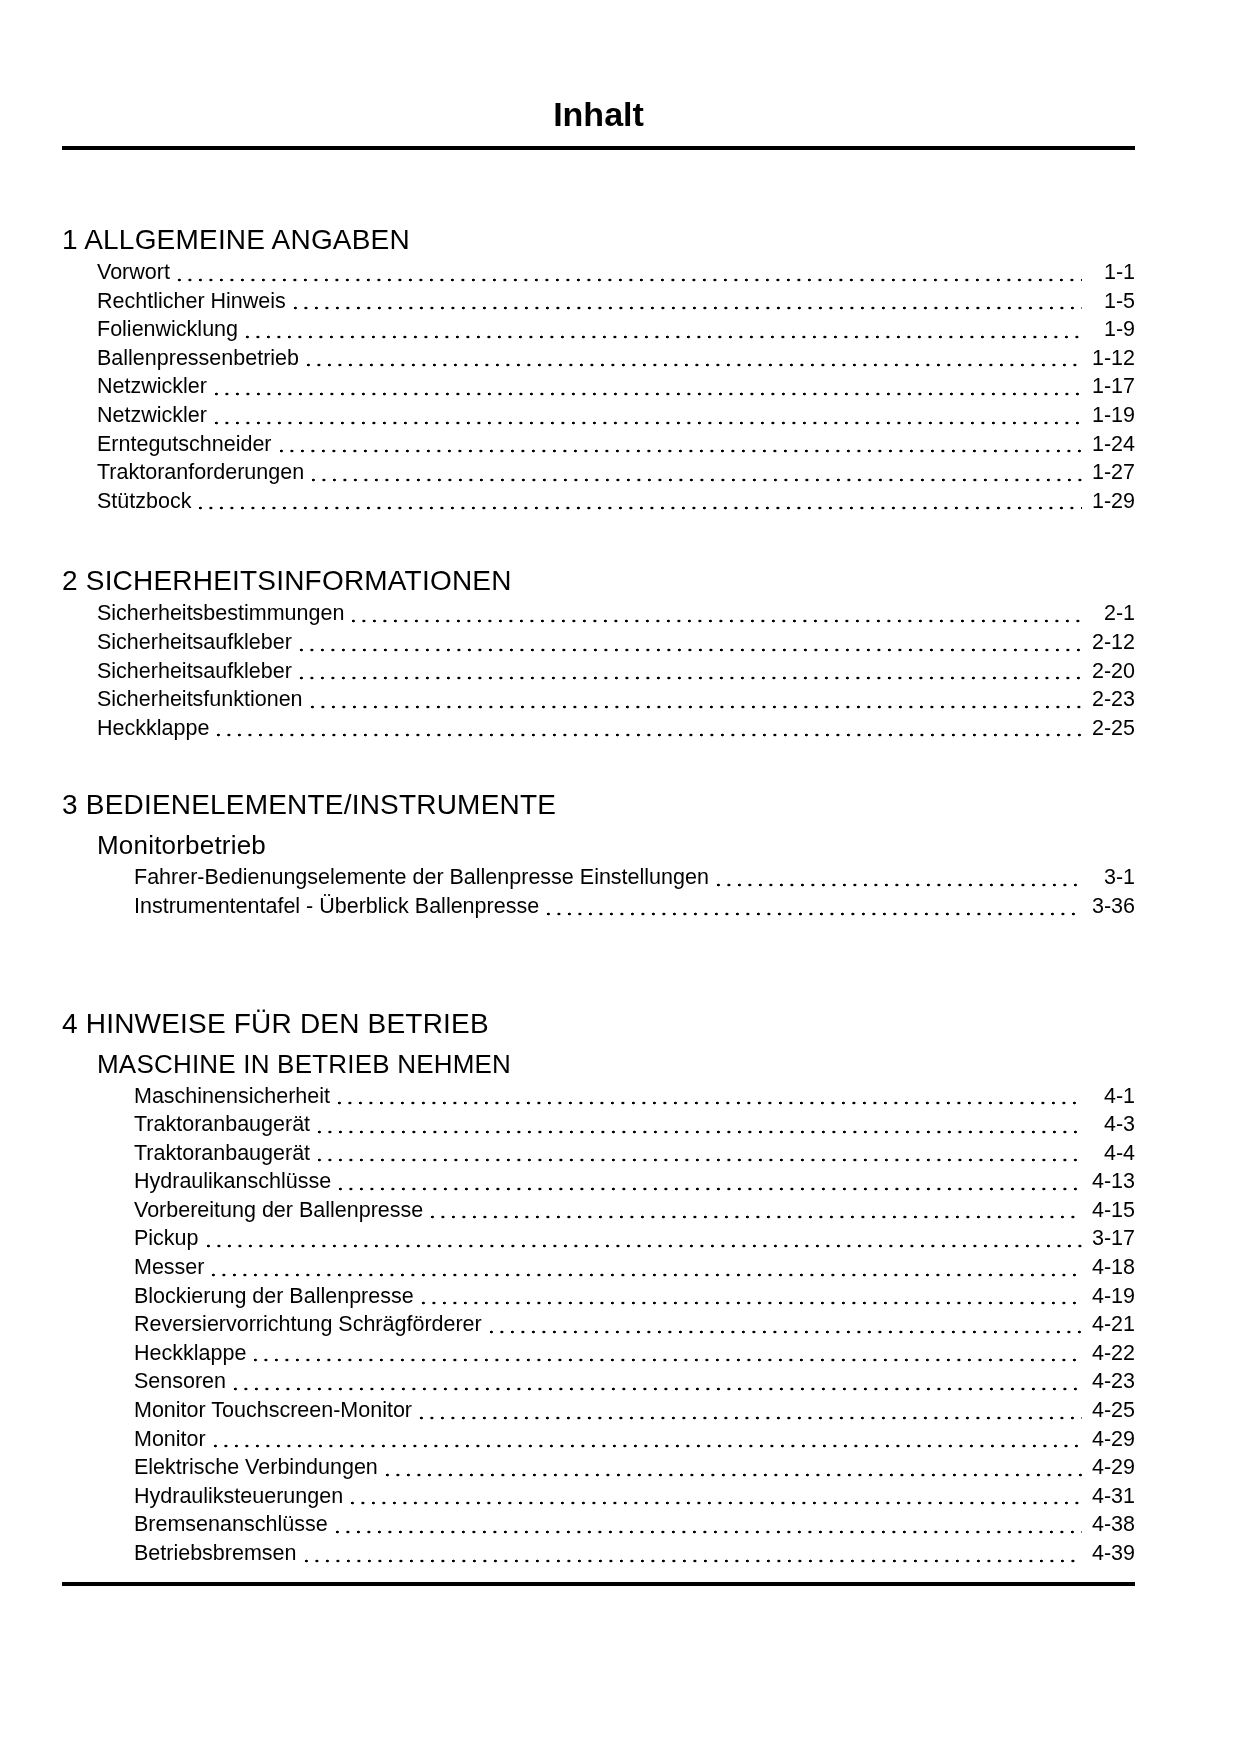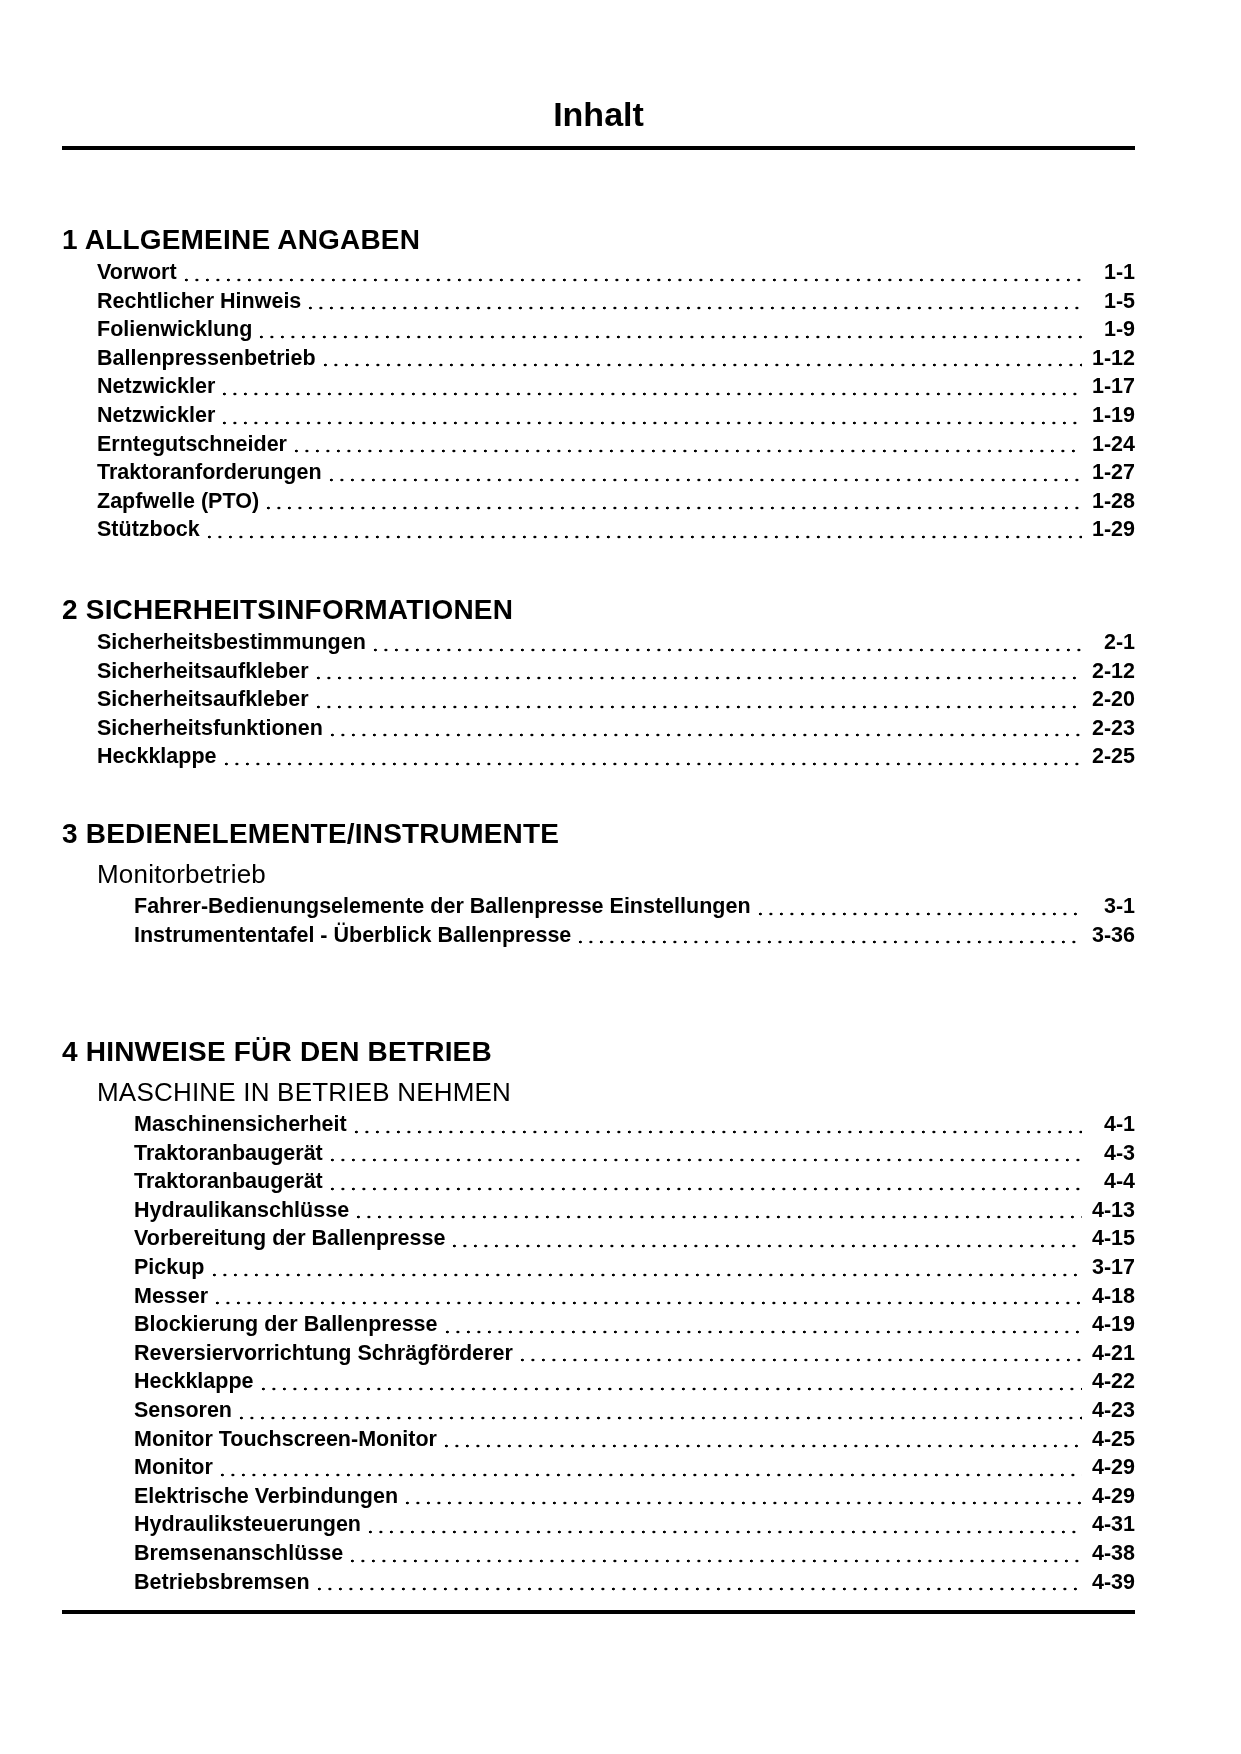--- a/index.html
+++ b/index.html
@@ -21,7 +21,7 @@
   .rule-top{border-top:4px solid #000;height:0;}
   .rule-bottom{border-top:4px solid #000;height:0;margin-top:14px;}
   .section-heading{
-    font-size:28px;font-weight:700;line-height:36px;
+    font-size:28px;font-weight:400;line-height:36px;
     margin:0;letter-spacing:0.2px;
   }
   .s1{margin-top:72px;}

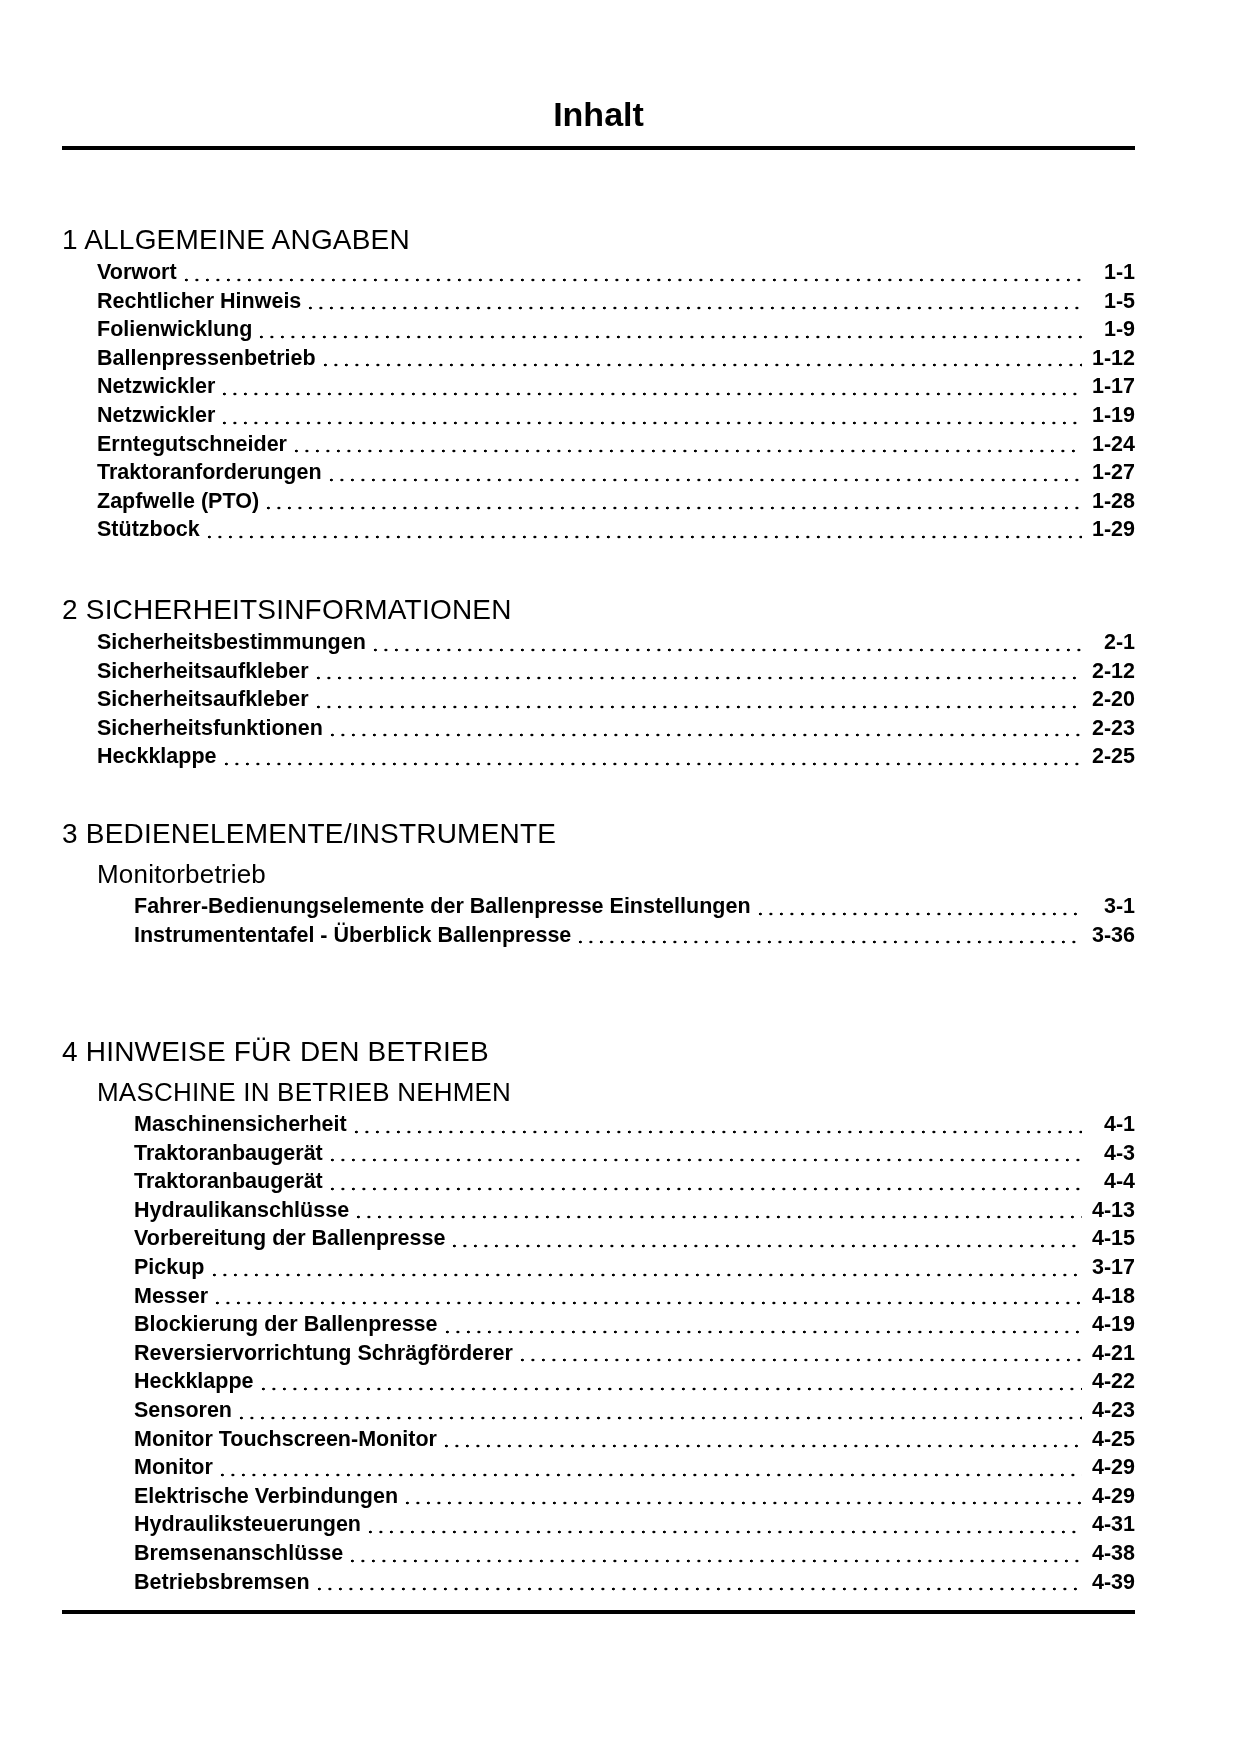--- a/index.html
+++ b/index.html
@@ -38,7 +38,6 @@
     display:flex;align-items:baseline;
     font-size:21.5px;line-height:28.6px;
     white-space:nowrap;
-    font-weight:bold;
   }
   .lbl{flex:0 0 auto;}
   .dots{

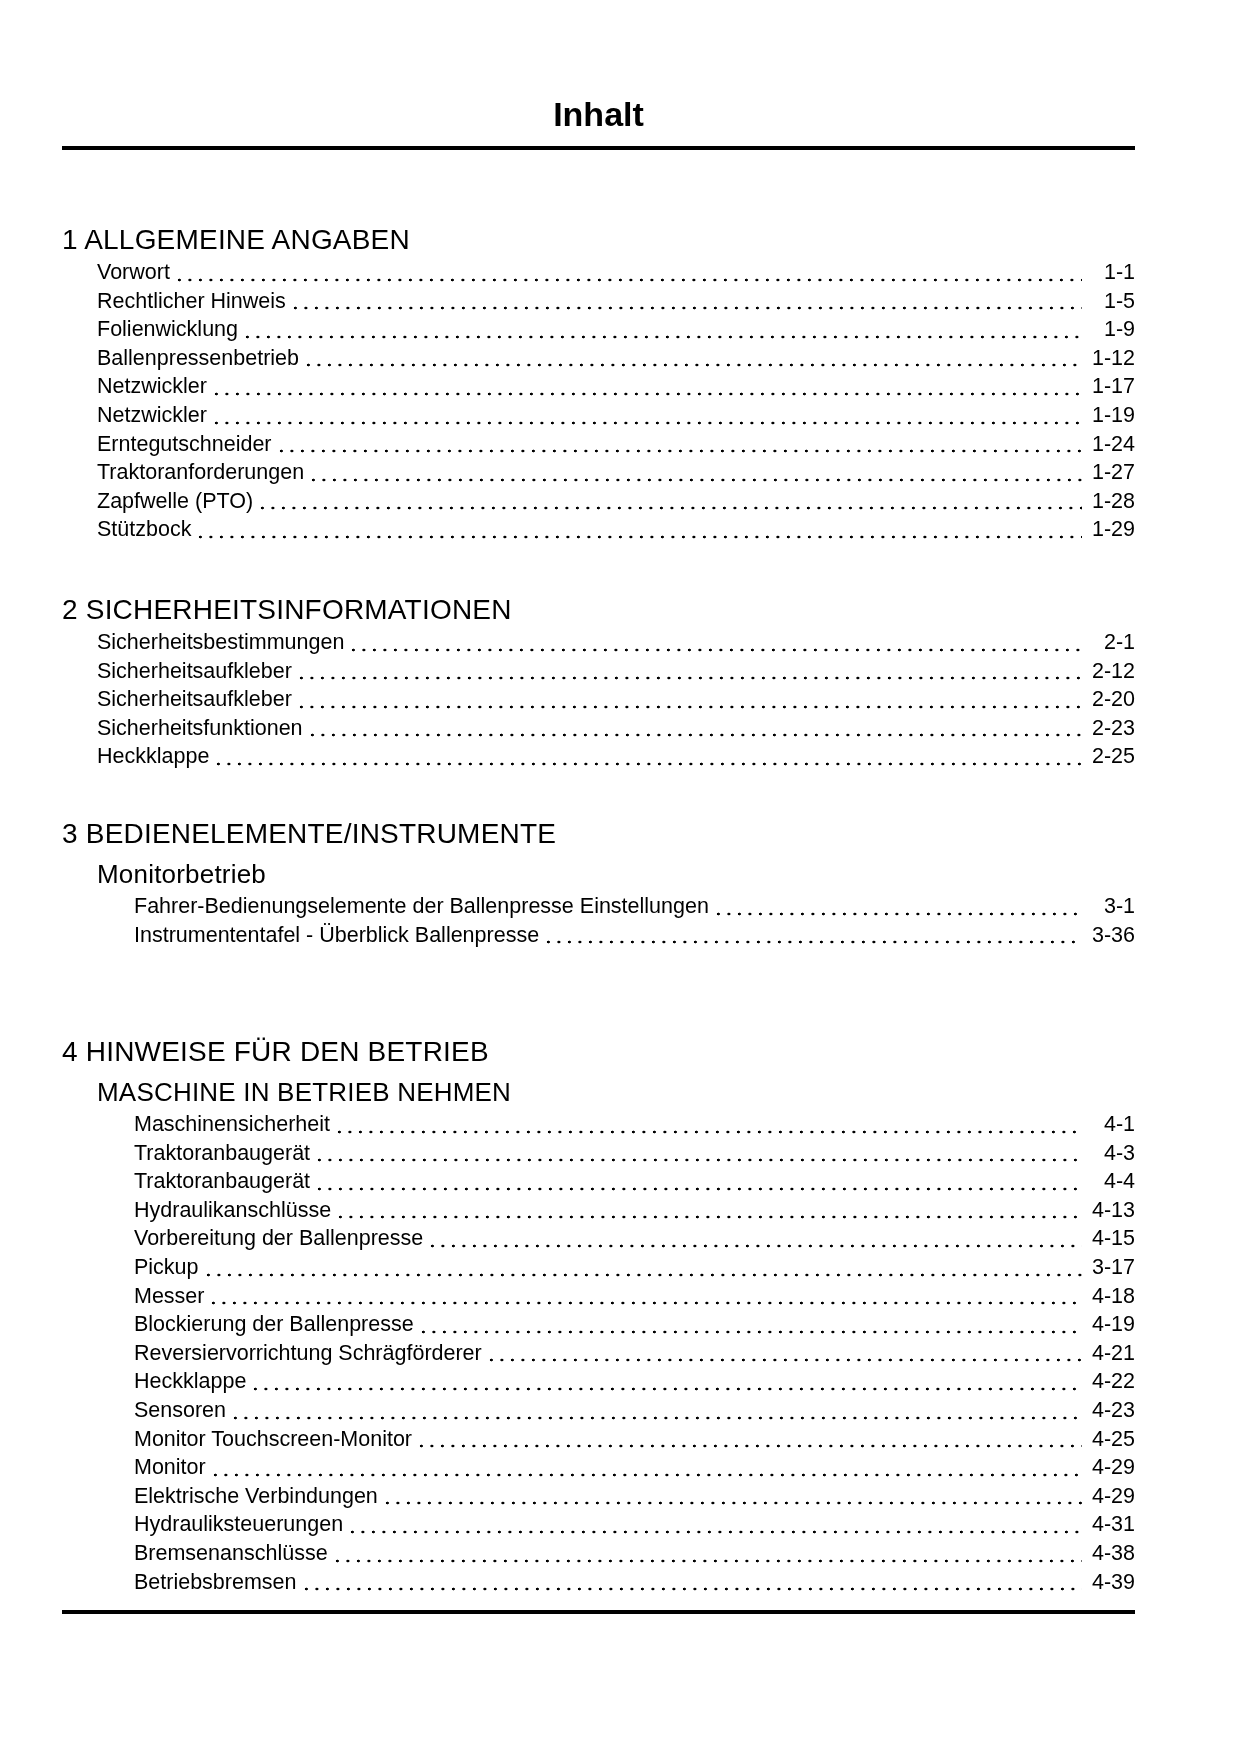--- a/index.html
+++ b/index.html
@@ -103,11 +103,6 @@
         <span class="pg">1-27</span>
       </div>
     <div class="row">
-        <span class="lbl">Zapfwelle (PTO)</span>
-        <span class="dots"></span>
-        <span class="pg">1-28</span>
-      </div>
-    <div class="row">
         <span class="lbl">Stützbock</span>
         <span class="dots"></span>
         <span class="pg">1-29</span>

